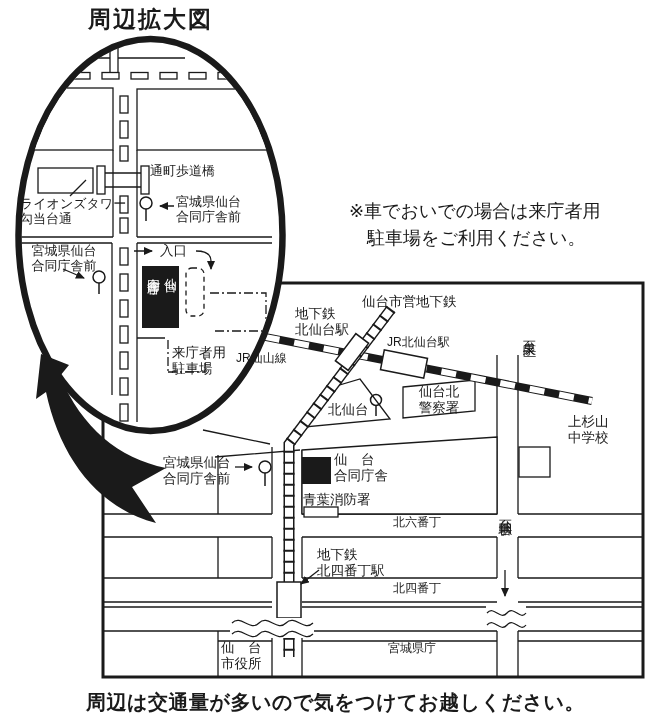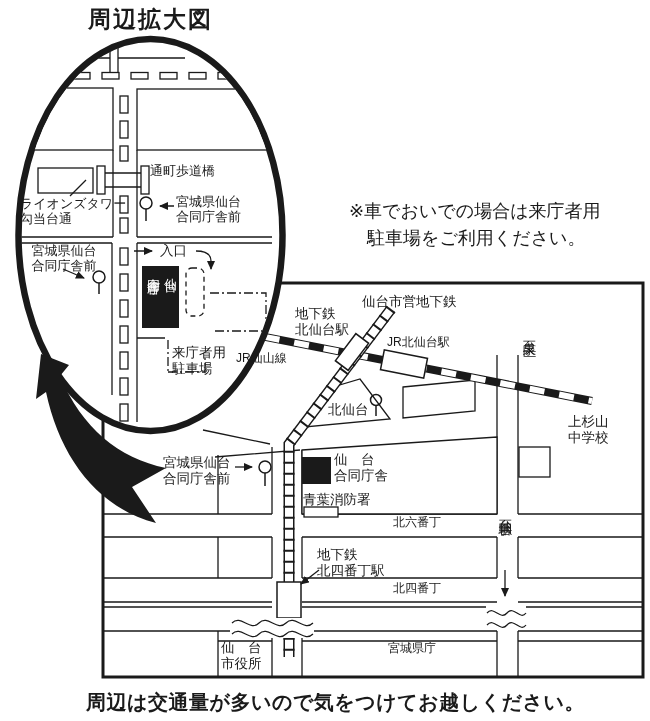--- a/index.html
+++ b/index.html
@@ -194,6 +194,8 @@
 <div class="lbl m14 v" style="left:521px;top:330px;">至泉区</div>
 <div class="lbl m15" style="left:236px;top:351px;">JR仙山線</div>
 <div class="lbl m14" style="left:328px;top:402px;">北仙台</div>
+<div class="lbl m14 ctr" style="left:403px;top:384px;width:72px;">仙台北
+警察署</div>
 <div class="lbl m14" style="left:520px;top:414px;padding-left:48px;">上杉山
 中学校</div>
 <div class="lbl m14" style="left:163px;top:455px;">宮城県仙台

